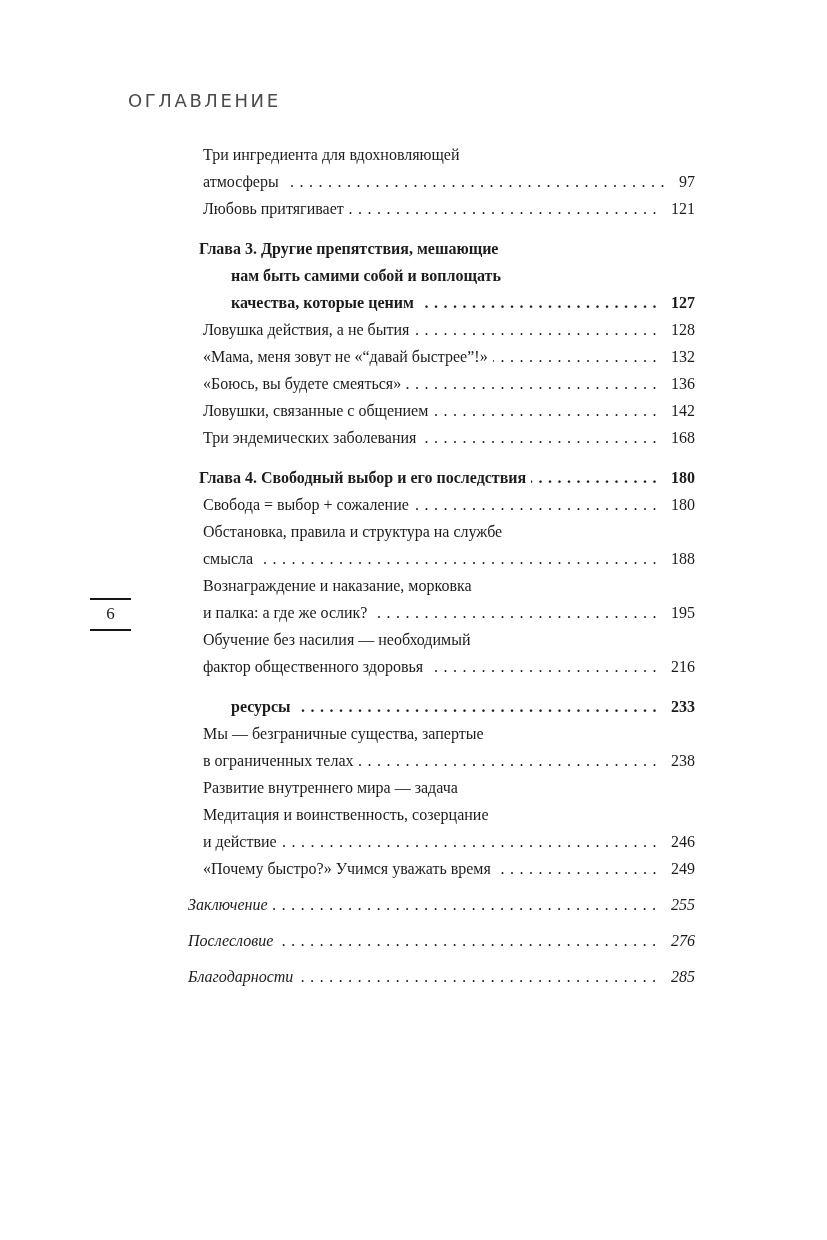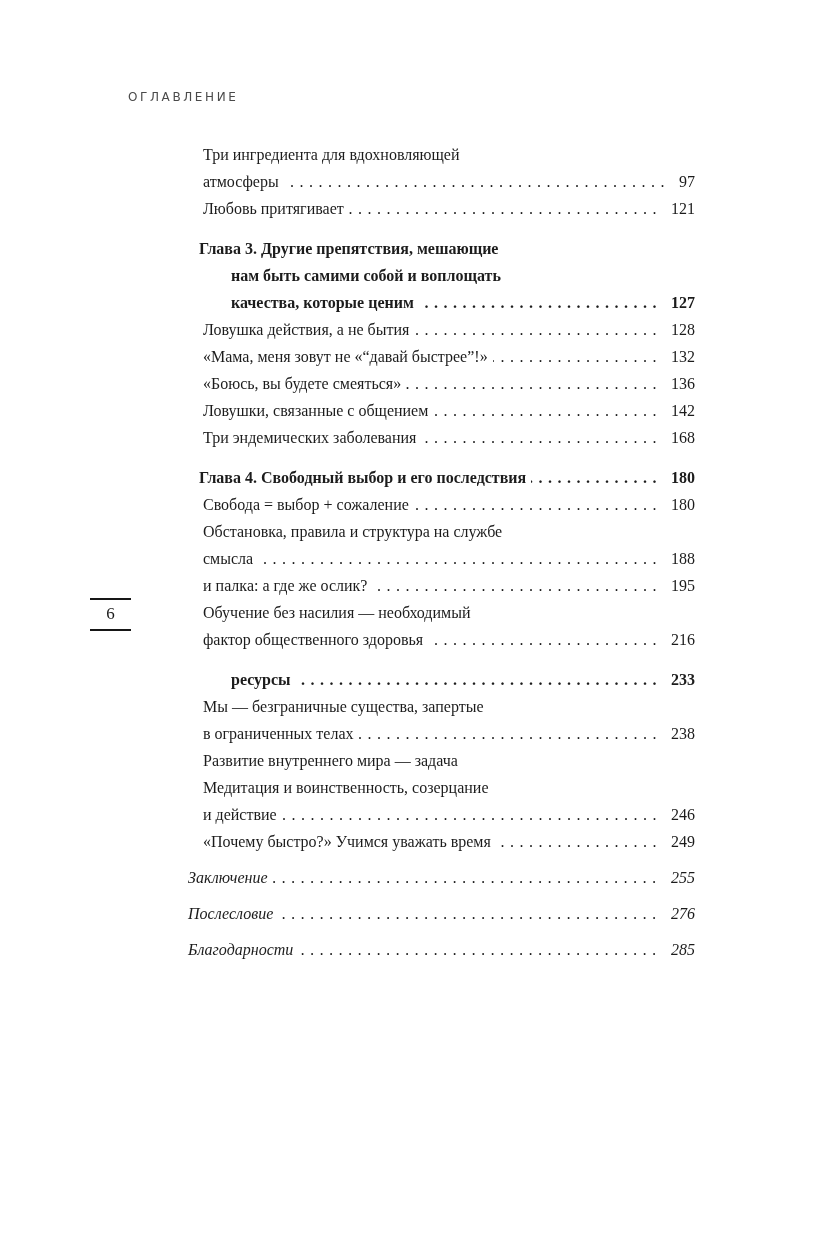--- a/index.html
+++ b/index.html
@@ -20,7 +20,7 @@
     left: 128px;
     top: 90px;
     font-family: "DejaVu Sans", sans-serif;
-    font-size: 12px;
+    font-size: 18px;
     font-weight: 400;
     letter-spacing: 2.6px;
     color: #4a4a4a;

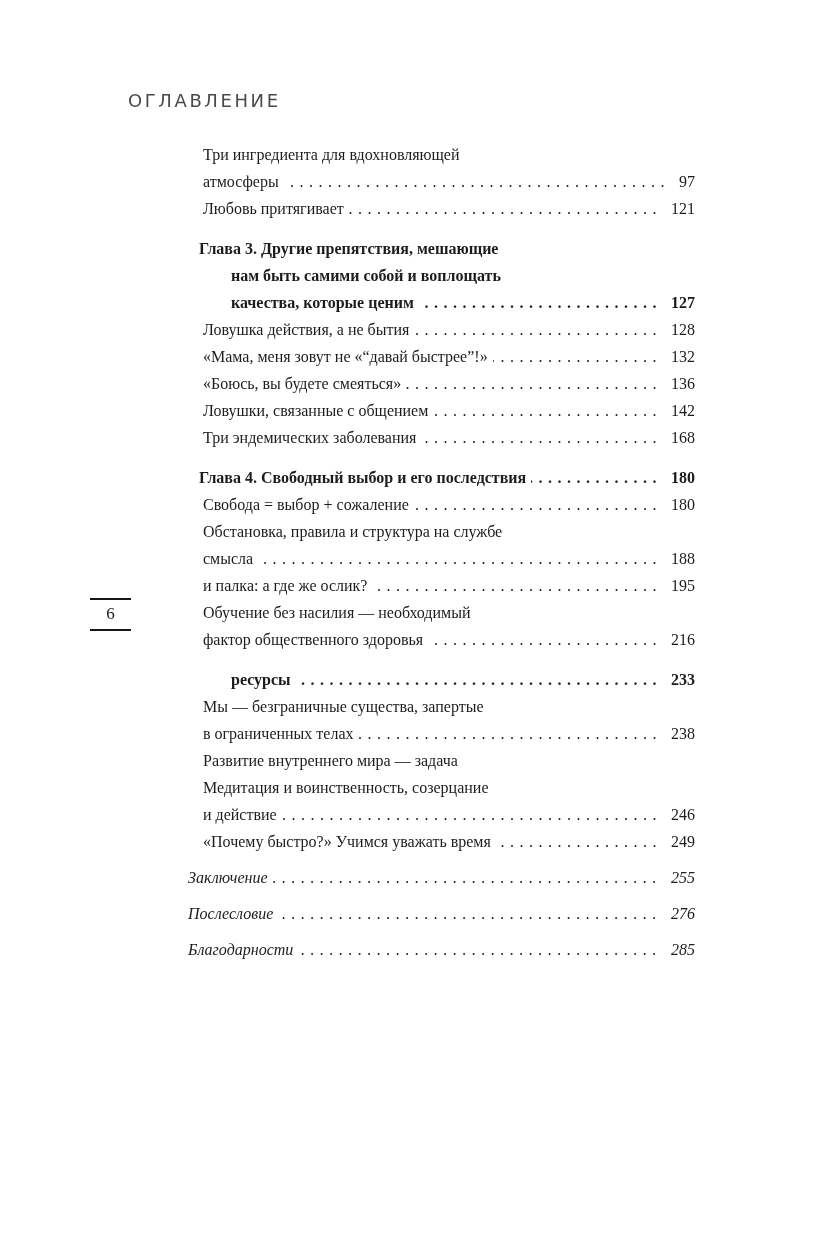--- a/index.html
+++ b/index.html
@@ -191,6 +191,9 @@
       </div>
       <div class="entry section">
         <div class="line indent">
+          <span class="text">Вознаграждение и наказание, морковка</span>
+        </div>
+        <div class="line indent">
           <span class="text">и палка: а где же ослик?</span>
           <span class="dots"></span>
           <span class="page-num">195</span>

